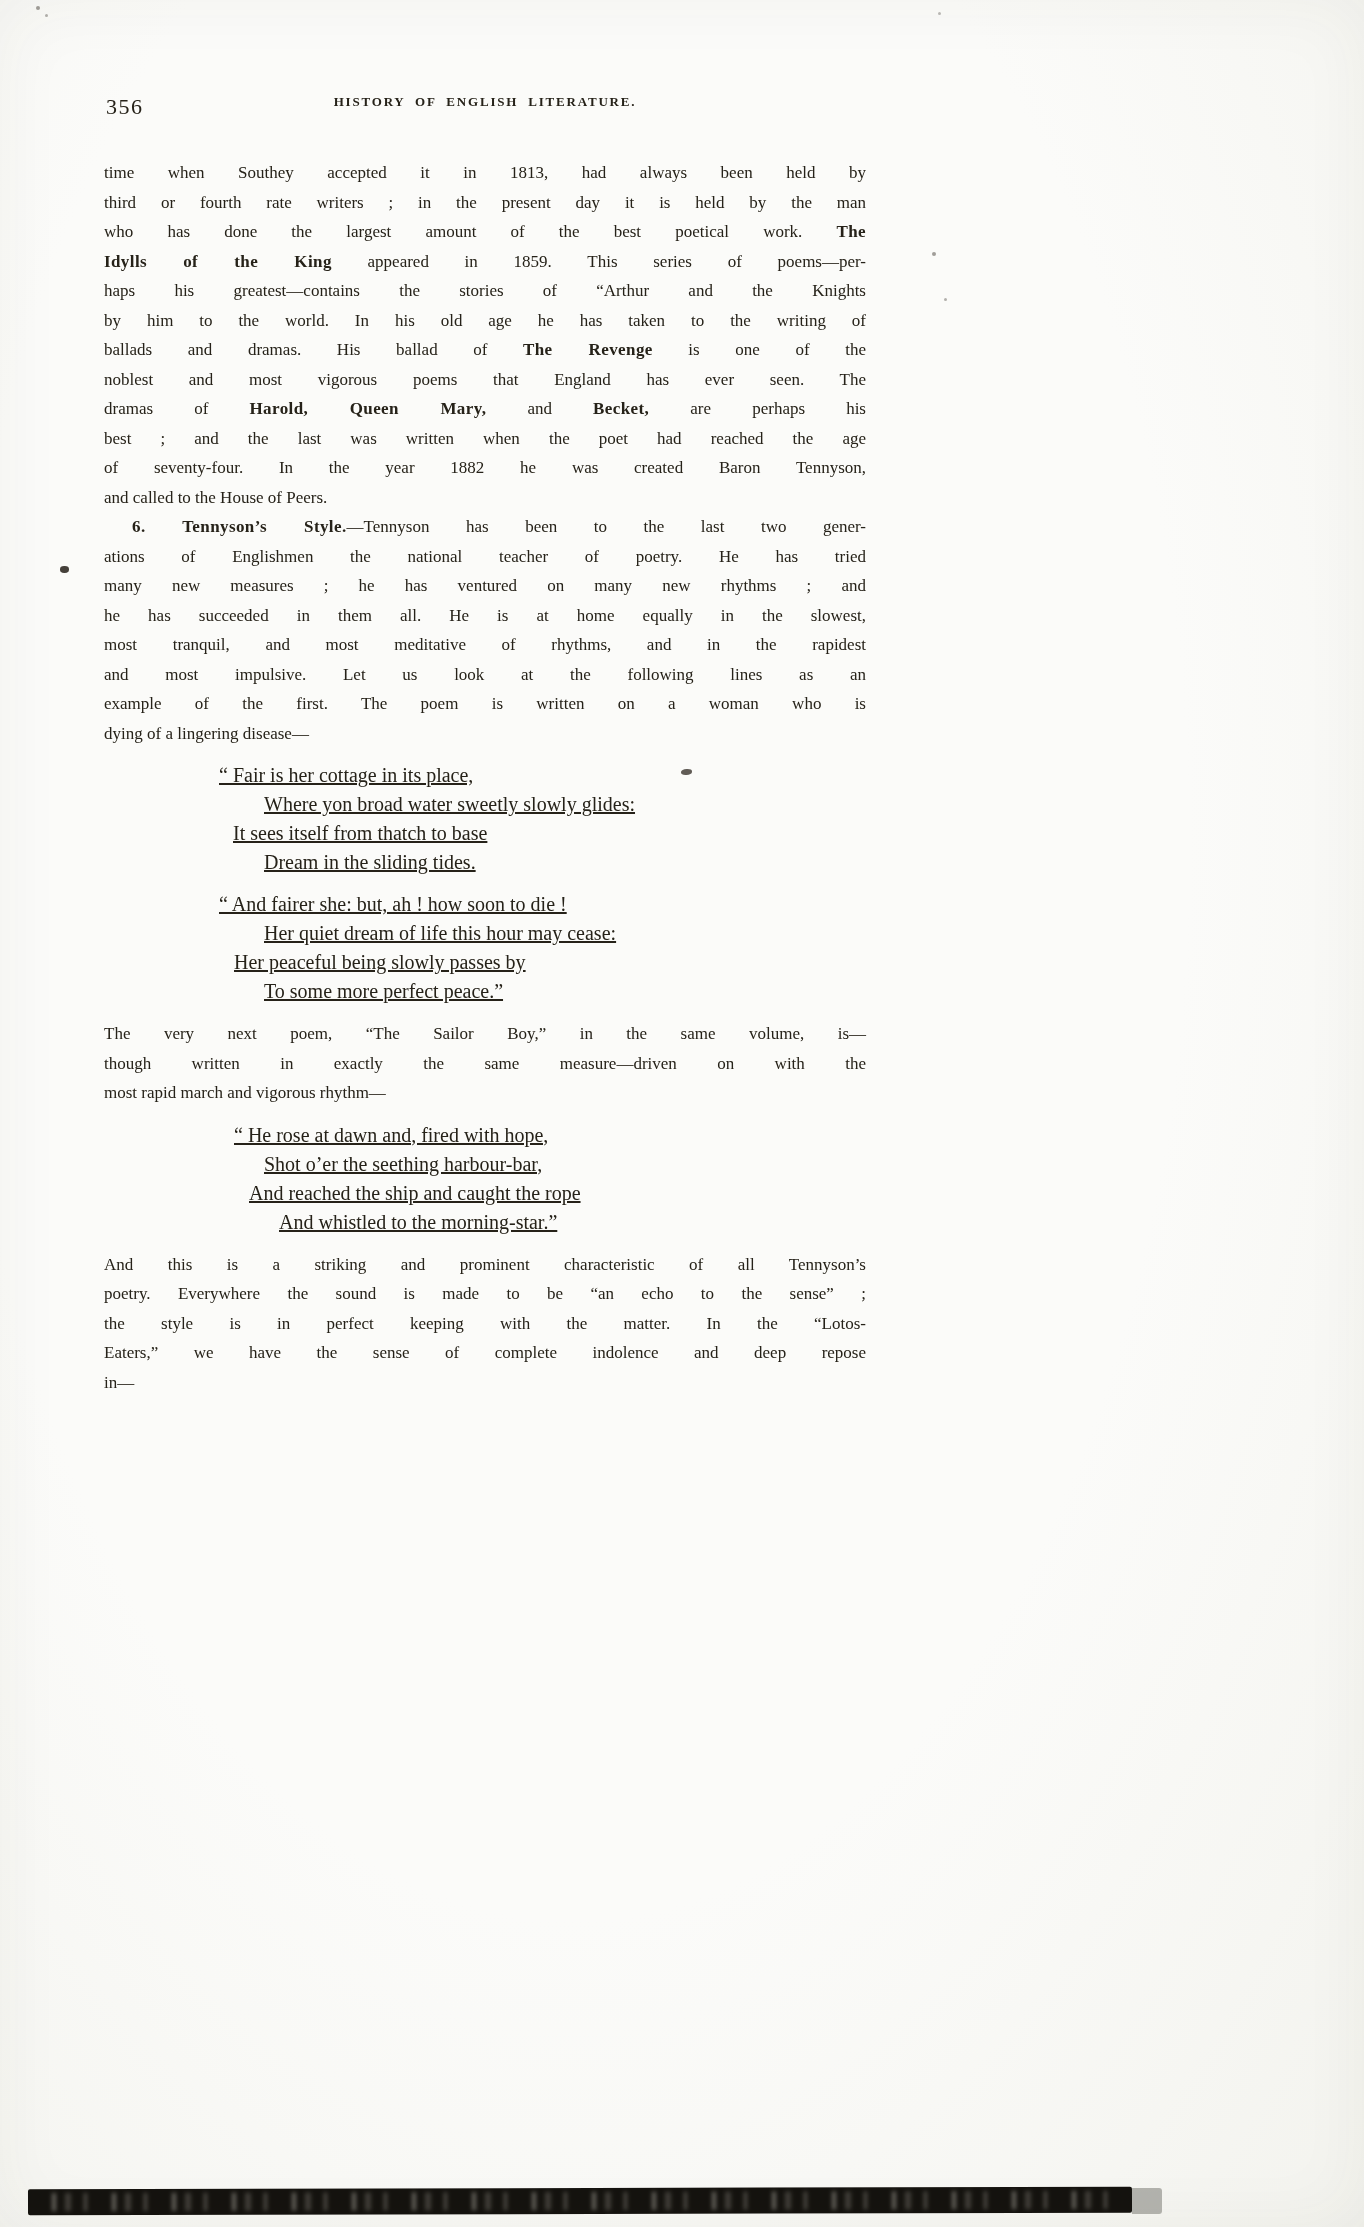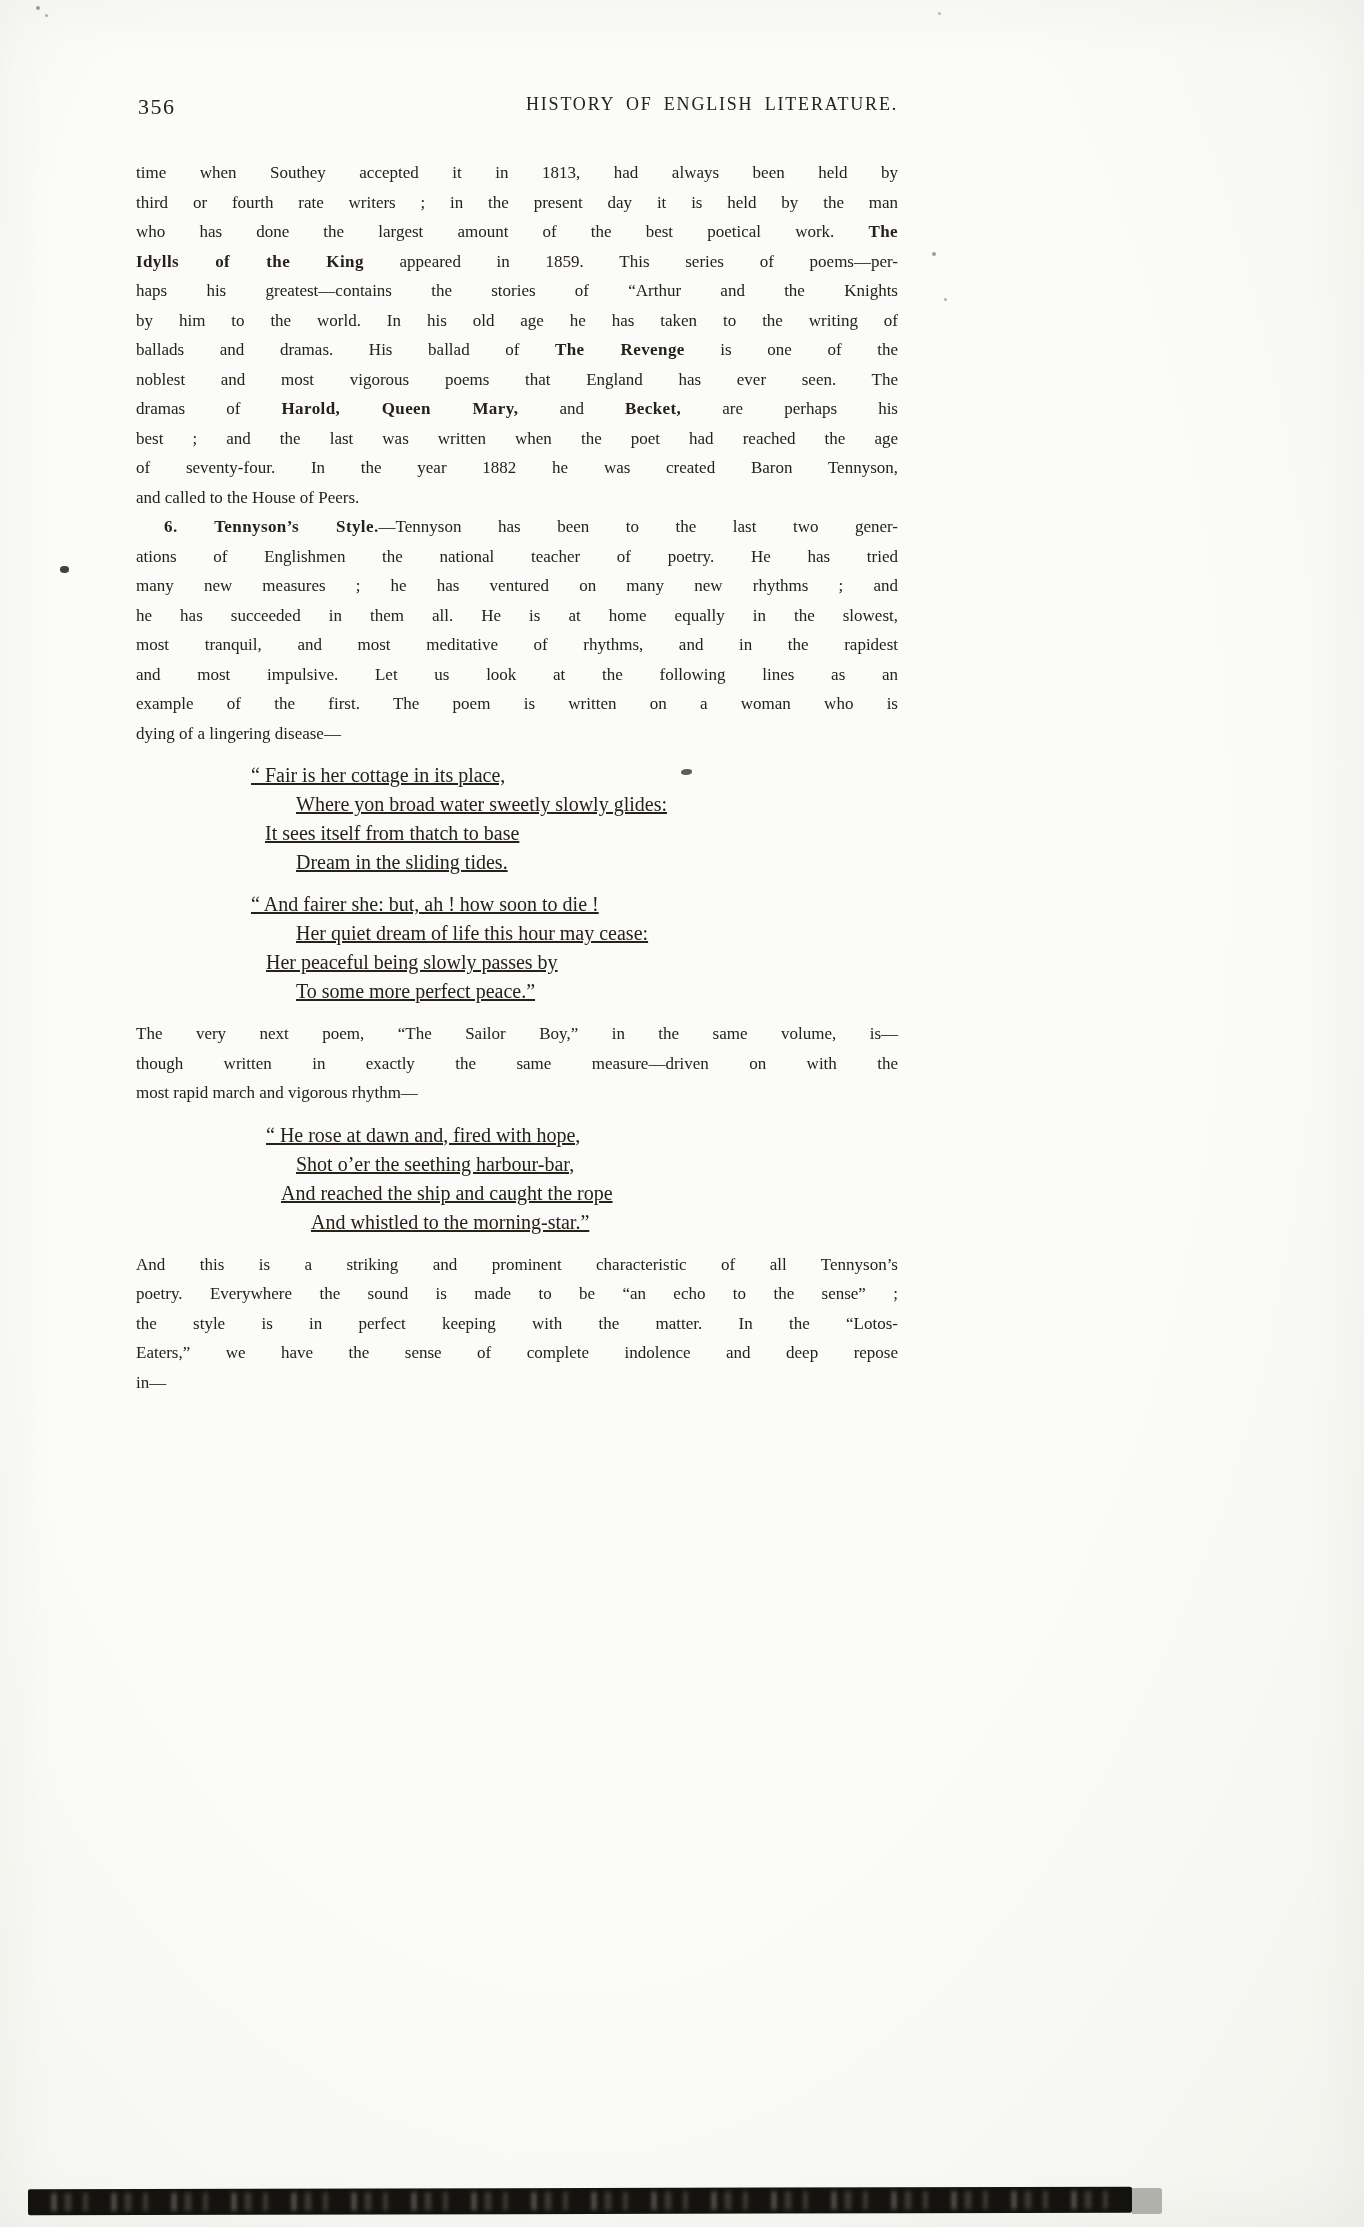--- a/index.html
+++ b/index.html
@@ -14,7 +14,7 @@
     color:#262219;
   }
 
-  .textblock { position:absolute; left:136px; top:94px; width:762px; }
+  .textblock { position:absolute; left:104px; top:94px; width:762px; }
 
   .header { position:relative; height:30px; }
   .pagenum { position:absolute; left:2px; top:0; font-size:22px; letter-spacing:1.5px; }

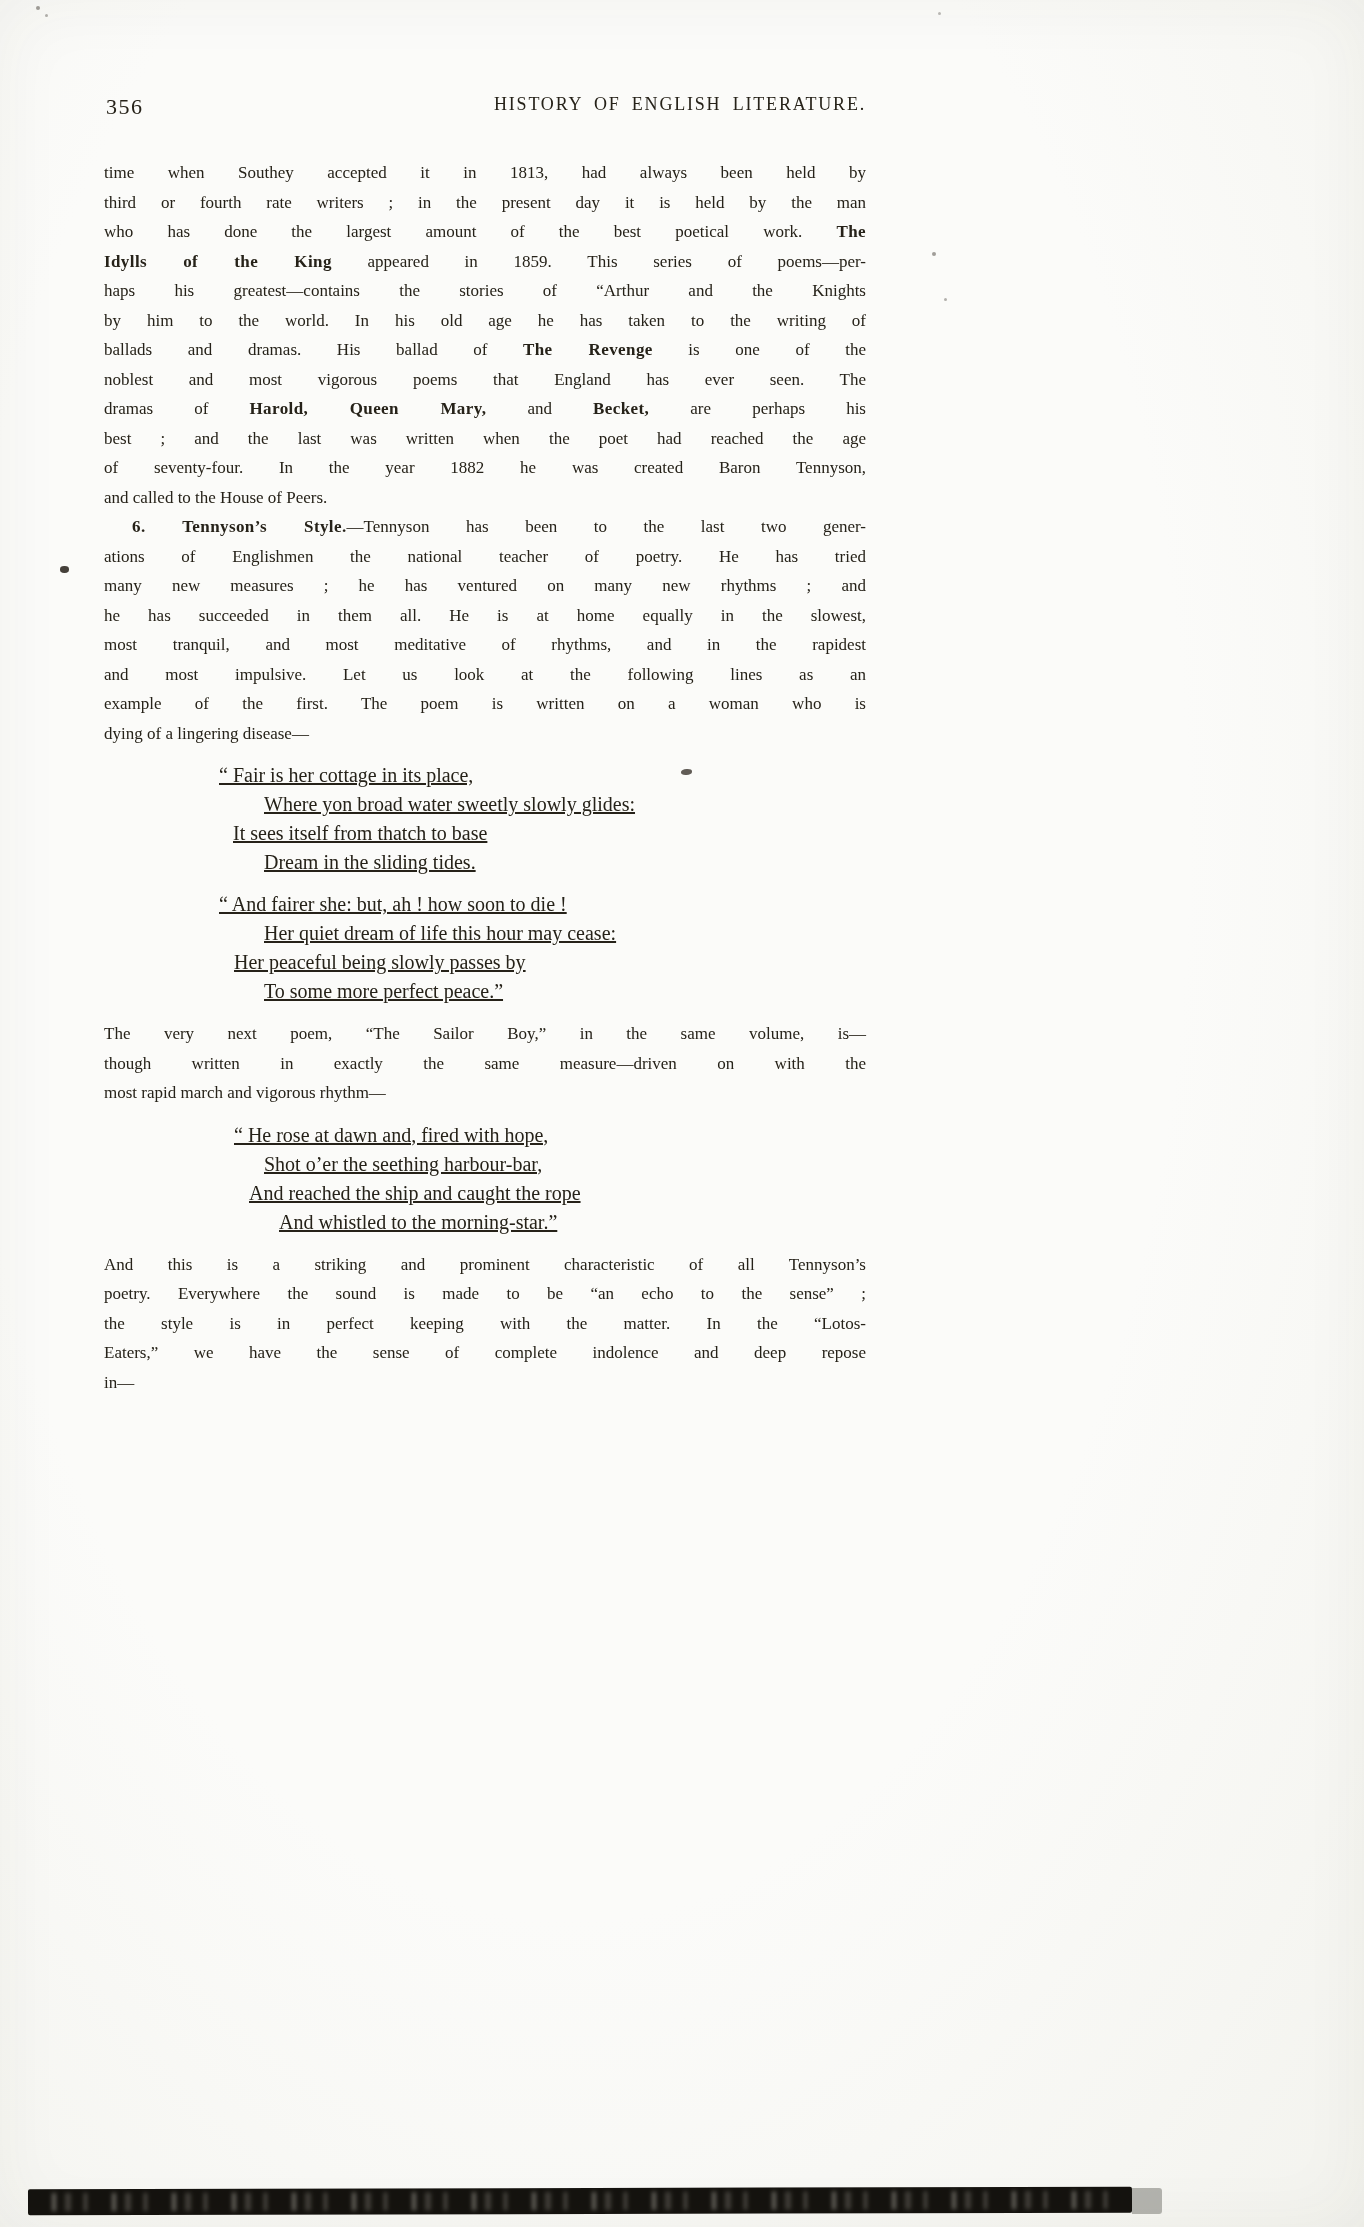--- a/index.html
+++ b/index.html
@@ -18,7 +18,7 @@
 
   .header { position:relative; height:30px; }
   .pagenum { position:absolute; left:2px; top:0; font-size:22px; letter-spacing:1.5px; }
-  .running { display:block; text-align:right; font-size:18px; letter-spacing:1.8px; word-spacing:5px; }
+  .running { display:block; text-align:center; font-size:13px; letter-spacing:1.8px; word-spacing:5px;font-weight:bold; }
 
   .content { margin-top:34px; }
 

